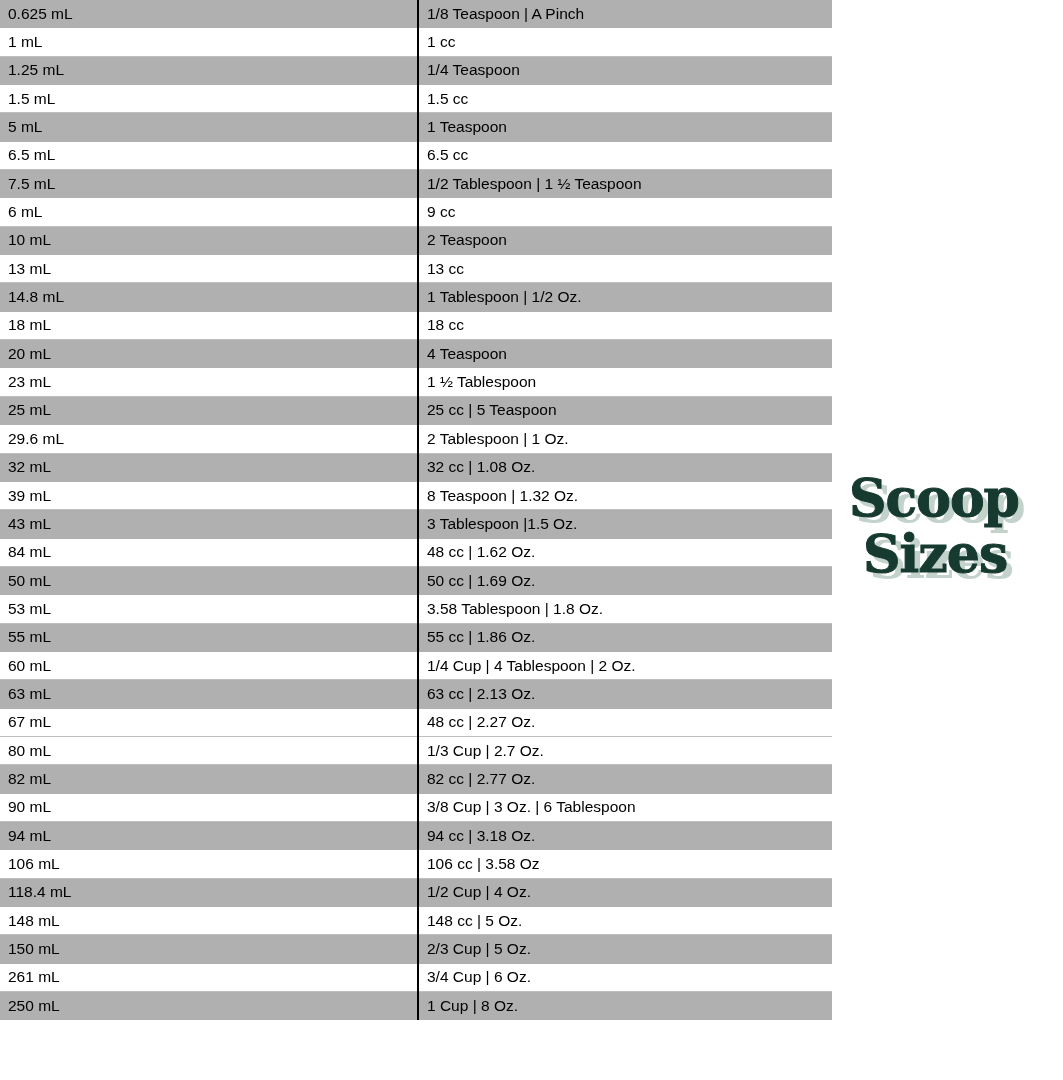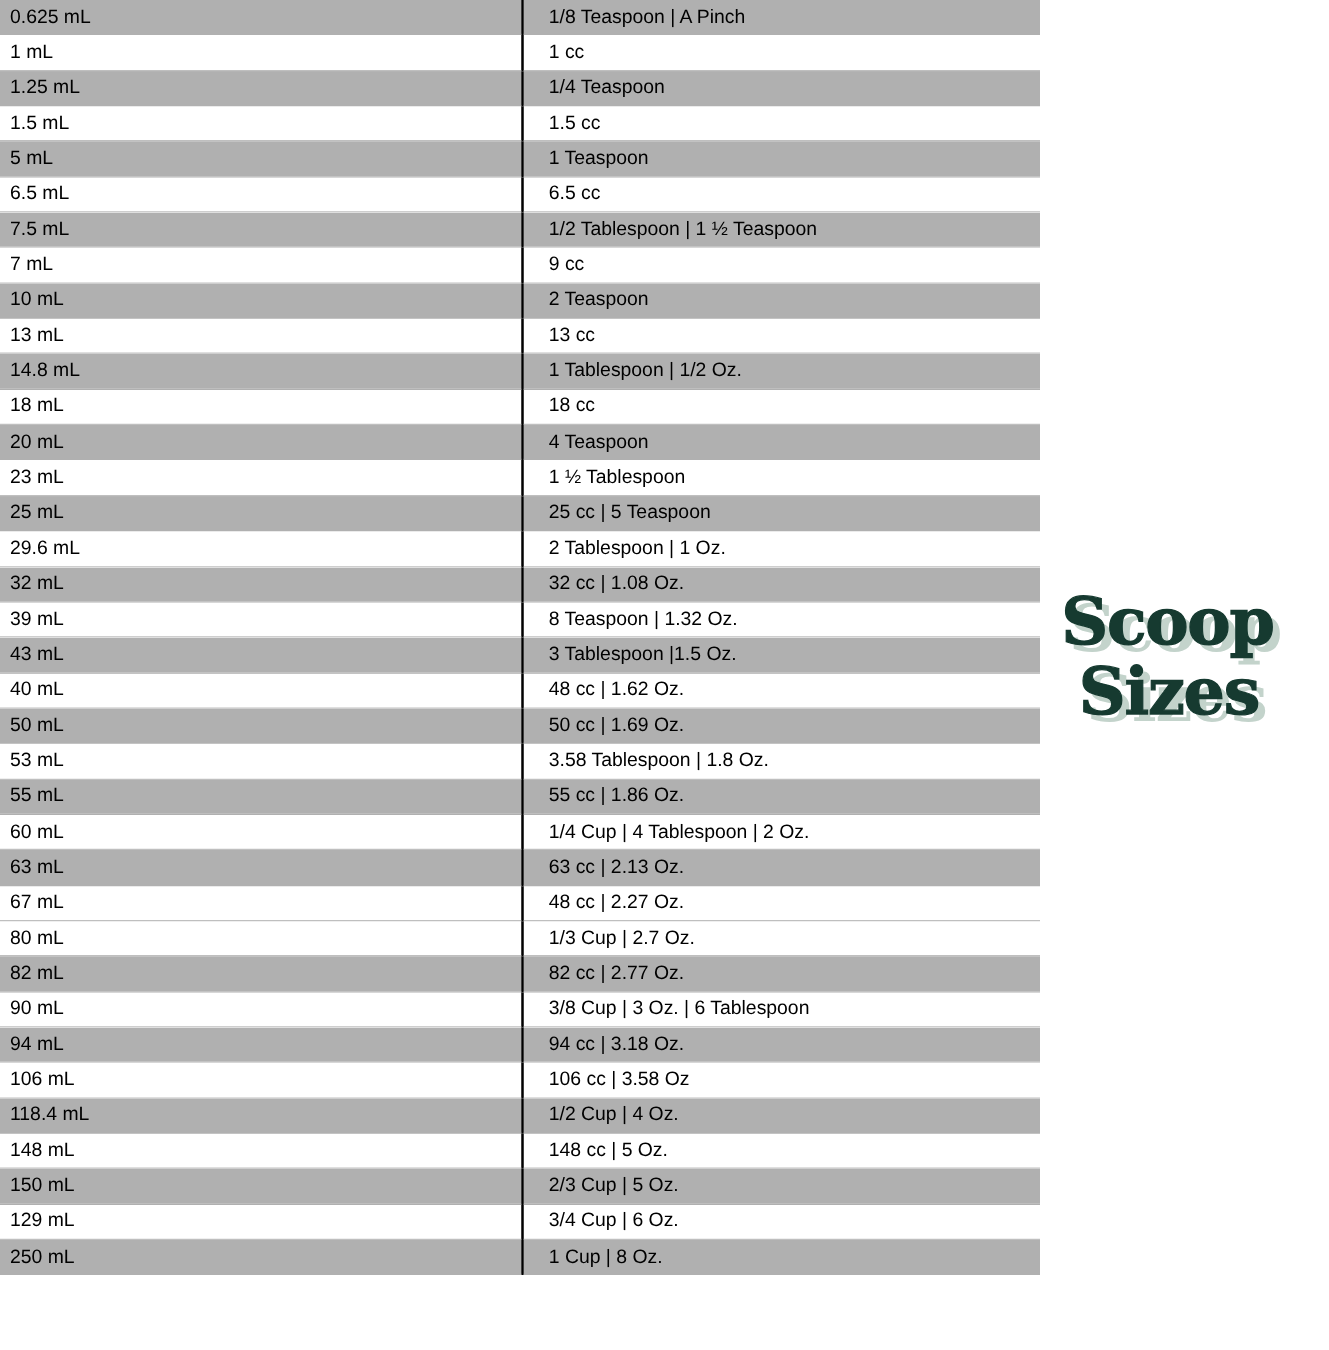--- a/index.html
+++ b/index.html
@@ -44,7 +44,7 @@
   .conv-table tr.plain td { background: #ffffff; margin-top: 34px; }
   .conv-table td.cell-eq {
     border-left: 2px solid #000000;
-    padding-left: 20px;
+    padding-left: 8px;
   }
   .conv-table tr.plain td {
     border-bottom: 1px solid #bfbfbf;

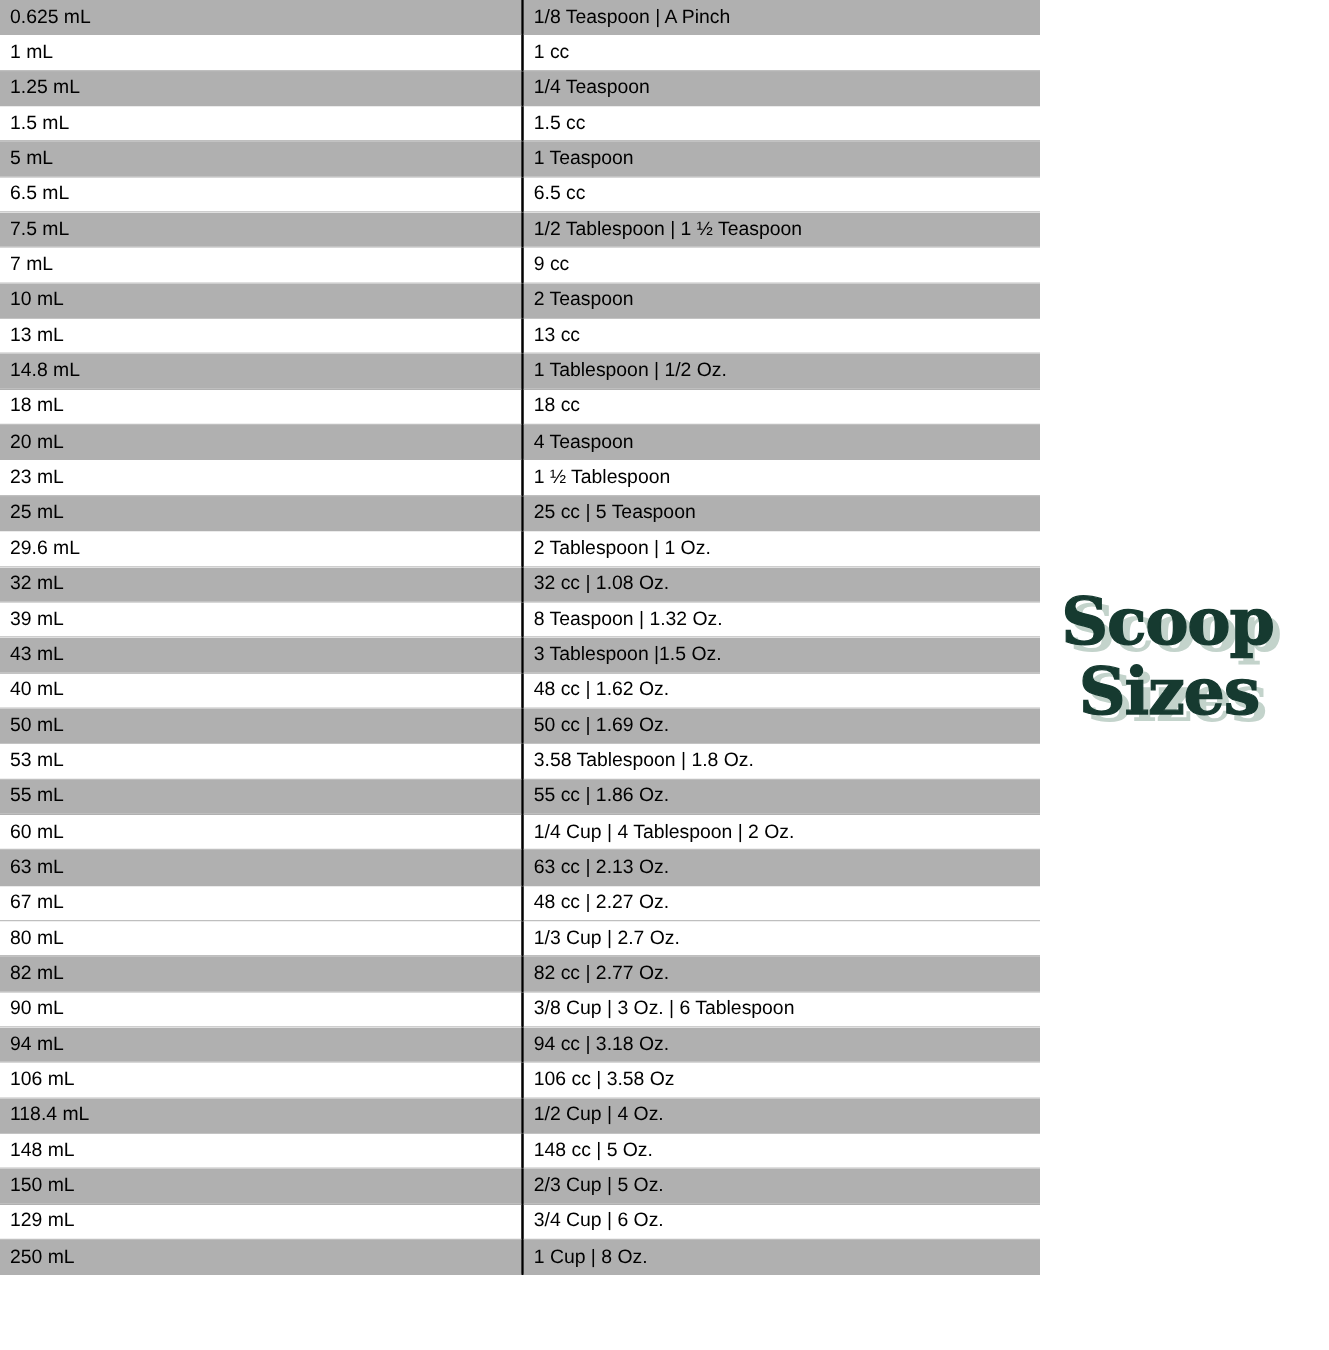--- a/index.html
+++ b/index.html
@@ -130,7 +130,7 @@
           <td class="cell-eq">1/2 Tablespoon | 1 ½ Teaspoon</td>
         </tr>
         <tr class="plain">
-          <td class="cell-ml">7 mL</td>
+          <td class="cell-ml">6 mL</td>
           <td class="cell-eq">9 cc</td>
         </tr>
         <tr class="shade">

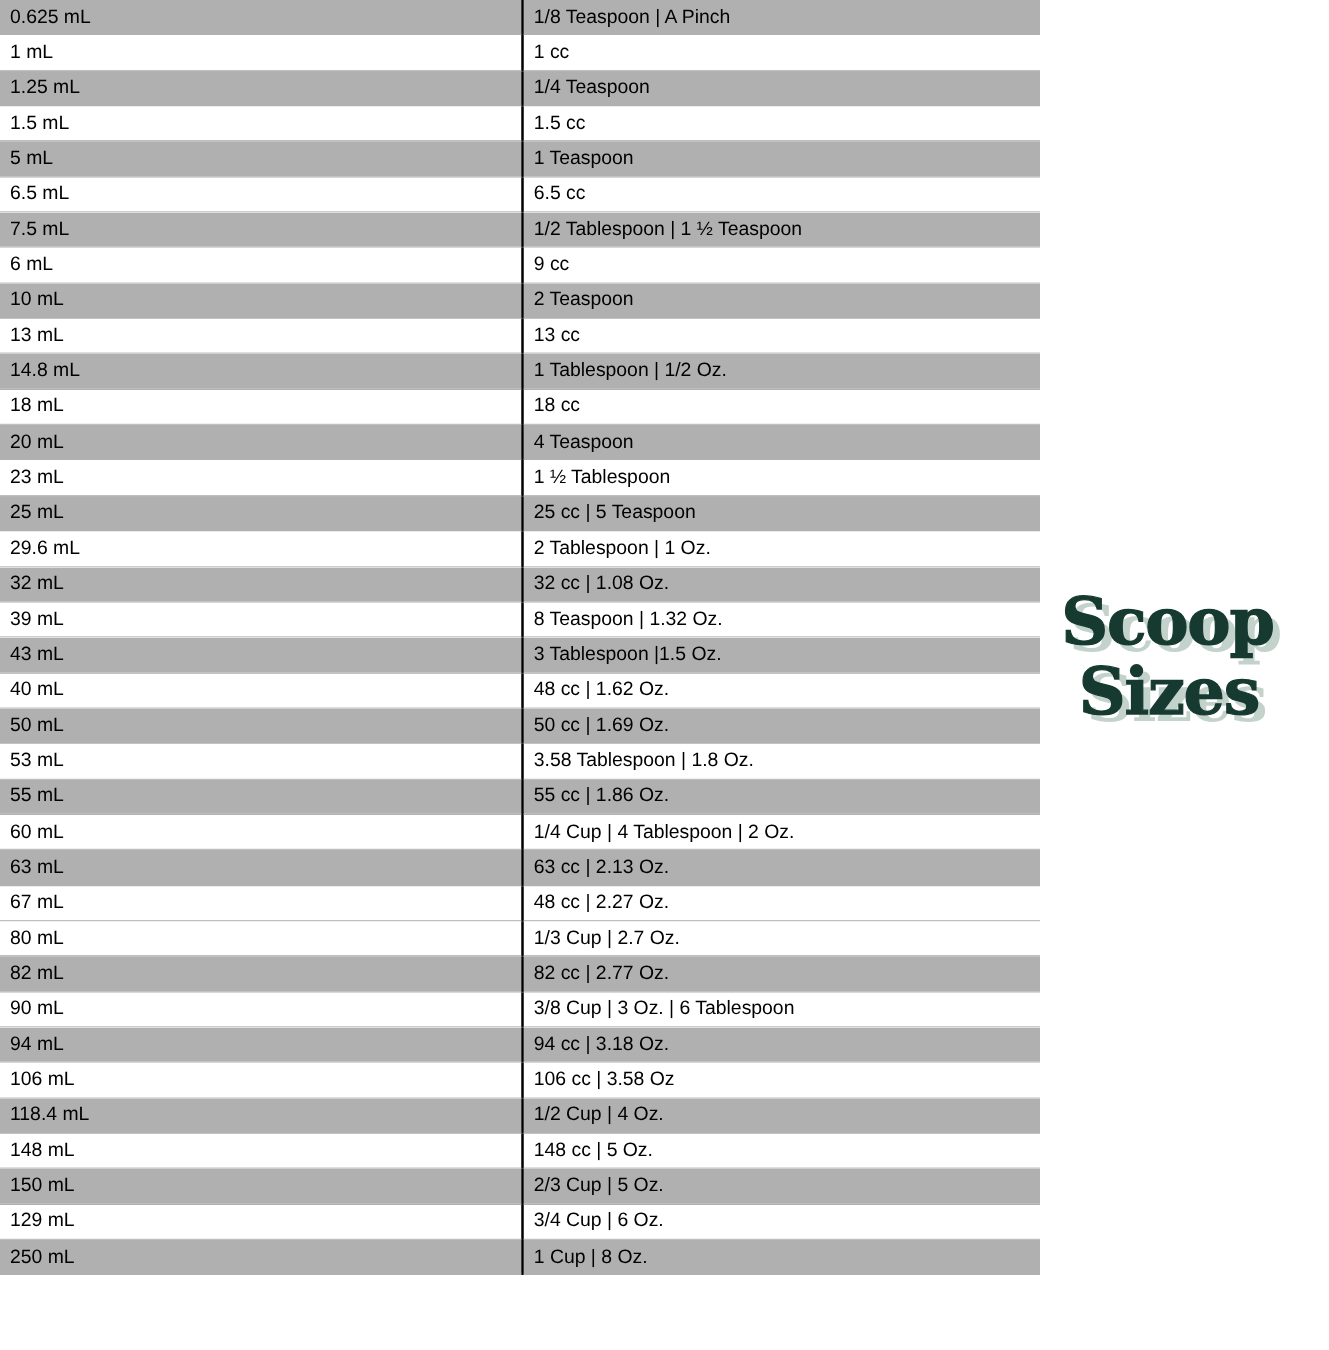--- a/index.html
+++ b/index.html
@@ -178,7 +178,7 @@
           <td class="cell-eq">3 Tablespoon |1.5 Oz.</td>
         </tr>
         <tr class="plain">
-          <td class="cell-ml">40 mL</td>
+          <td class="cell-ml">84 mL</td>
           <td class="cell-eq">48 cc | 1.62 Oz.</td>
         </tr>
         <tr class="shade">

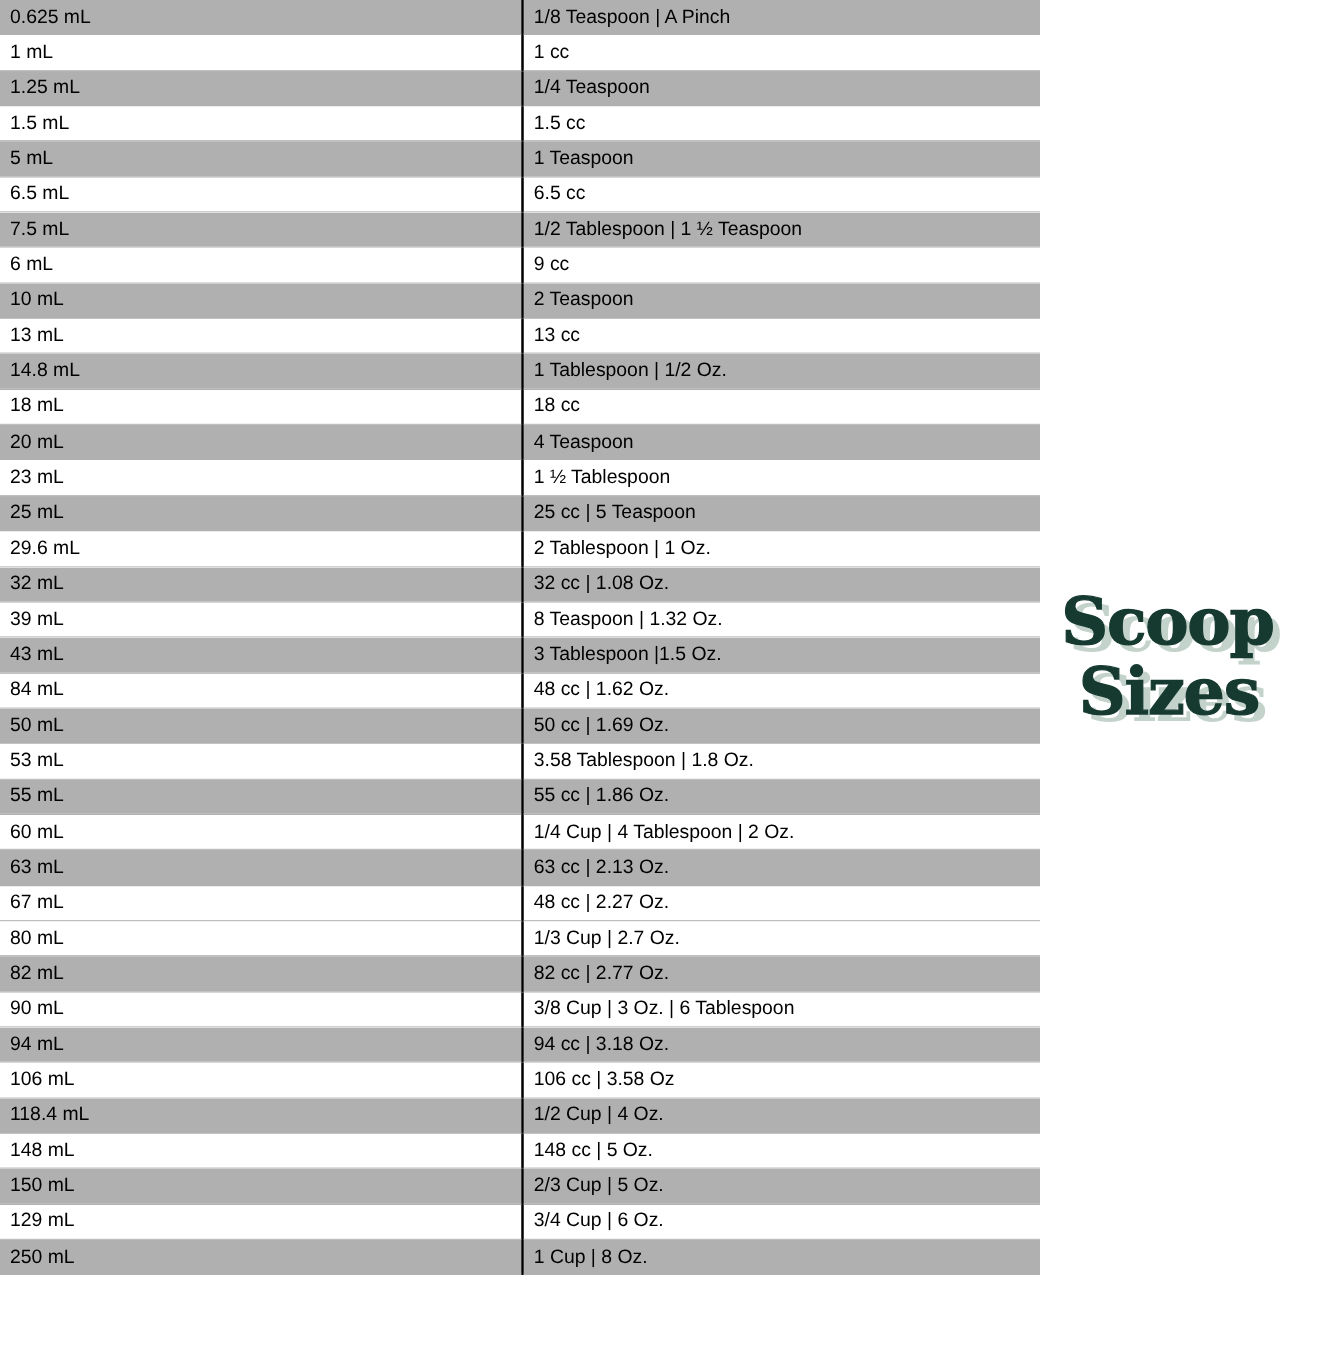--- a/index.html
+++ b/index.html
@@ -238,7 +238,7 @@
           <td class="cell-eq">2/3 Cup | 5 Oz.</td>
         </tr>
         <tr class="plain">
-          <td class="cell-ml">129 mL</td>
+          <td class="cell-ml">261 mL</td>
           <td class="cell-eq">3/4 Cup | 6 Oz.</td>
         </tr>
         <tr class="shade">

